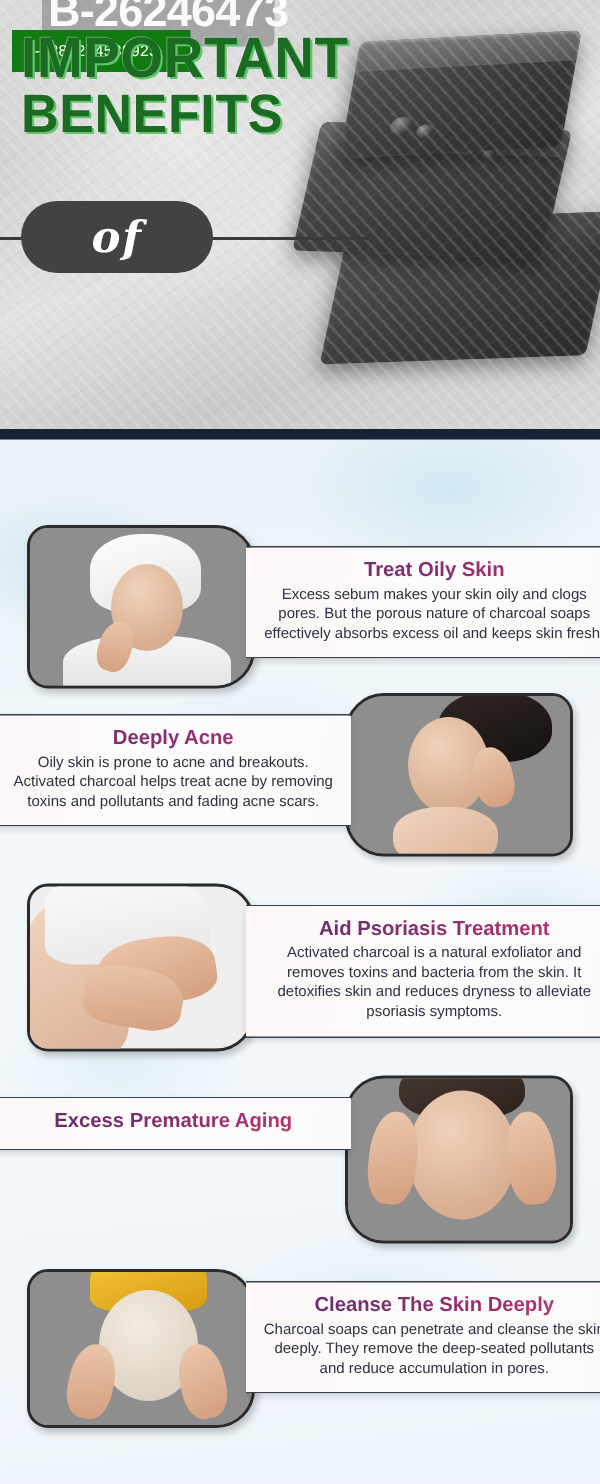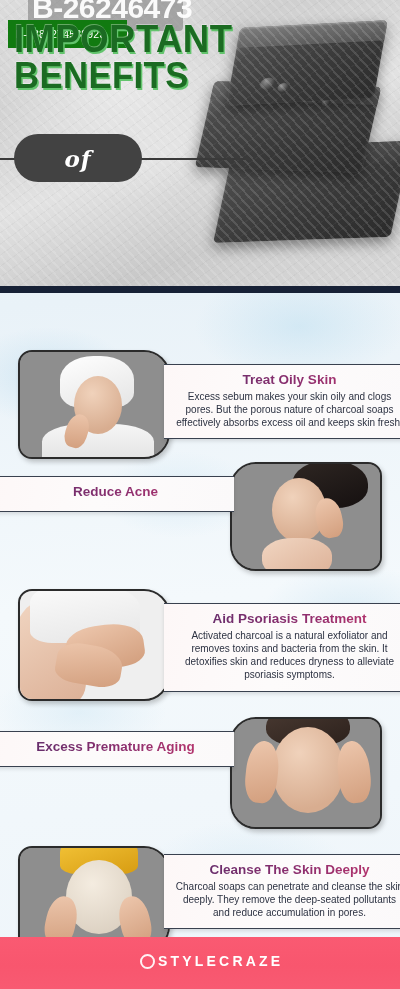--- a/index.html
+++ b/index.html
@@ -91,7 +91,7 @@
     display:flex; align-items:center; justify-content:center;
   }
   .of-pill span{
-    color:#ffffff; font-size:23px;
+    color:#ffffff; font-size:29px;
     font-family:"DejaVu Serif", serif; font-style:italic; font-weight:bold;
     letter-spacing:1px;
   }

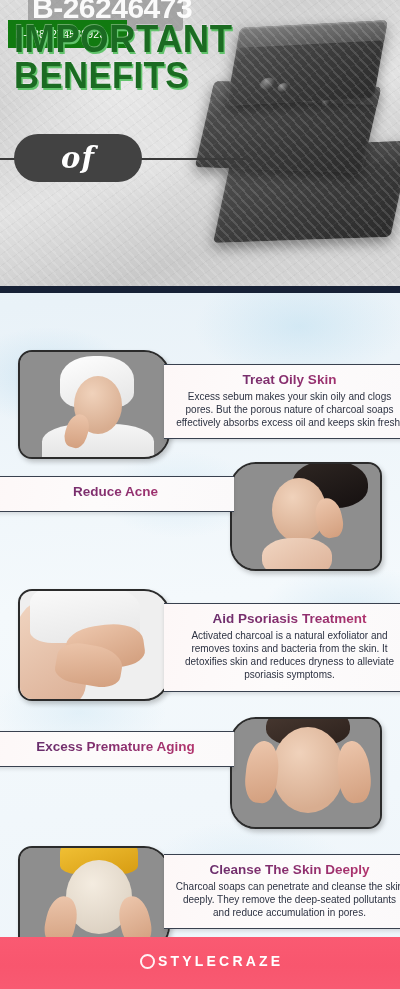--- a/index.html
+++ b/index.html
@@ -255,7 +255,7 @@
     </div>
     <div class="panel left-cap" style="left:-18px;width:252px;">
       <div class="panel-inner" style="padding-left:24px;">
-        <div class="c-title">Reduce Acne</div>
+        <div class="c-title">Deeply Acne</div>
       </div>
     </div>
   </div>

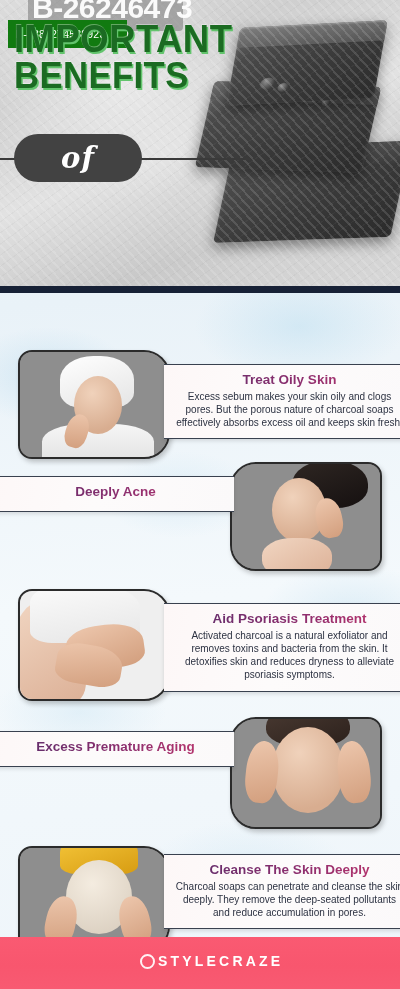--- a/index.html
+++ b/index.html
@@ -256,6 +256,7 @@
     <div class="panel left-cap" style="left:-18px;width:252px;">
       <div class="panel-inner" style="padding-left:24px;">
         <div class="c-title">Deeply Acne</div>
+        <div class="c-body">Oily skin is prone to acne and breakouts. Activated charcoal helps treat acne by removing toxins and pollutants and fading acne scars.</div>
       </div>
     </div>
   </div>

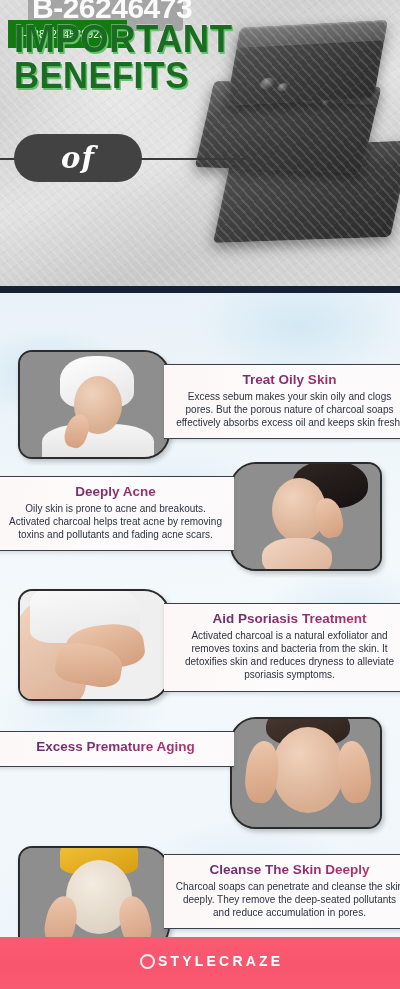--- a/index.html
+++ b/index.html
@@ -314,12 +314,6 @@
     </div>
   </div>
 
-  <div class="footer">
-    <div class="brand">
-      <div class="brand-mark"></div>
-      <div class="brand-text">STYLECRAZE</div>
-    </div>
-  </div>
 
   <div class="wm-grey" style="position:absolute;left:28px;bottom:35px;">
     <span>B-26246473</span>

